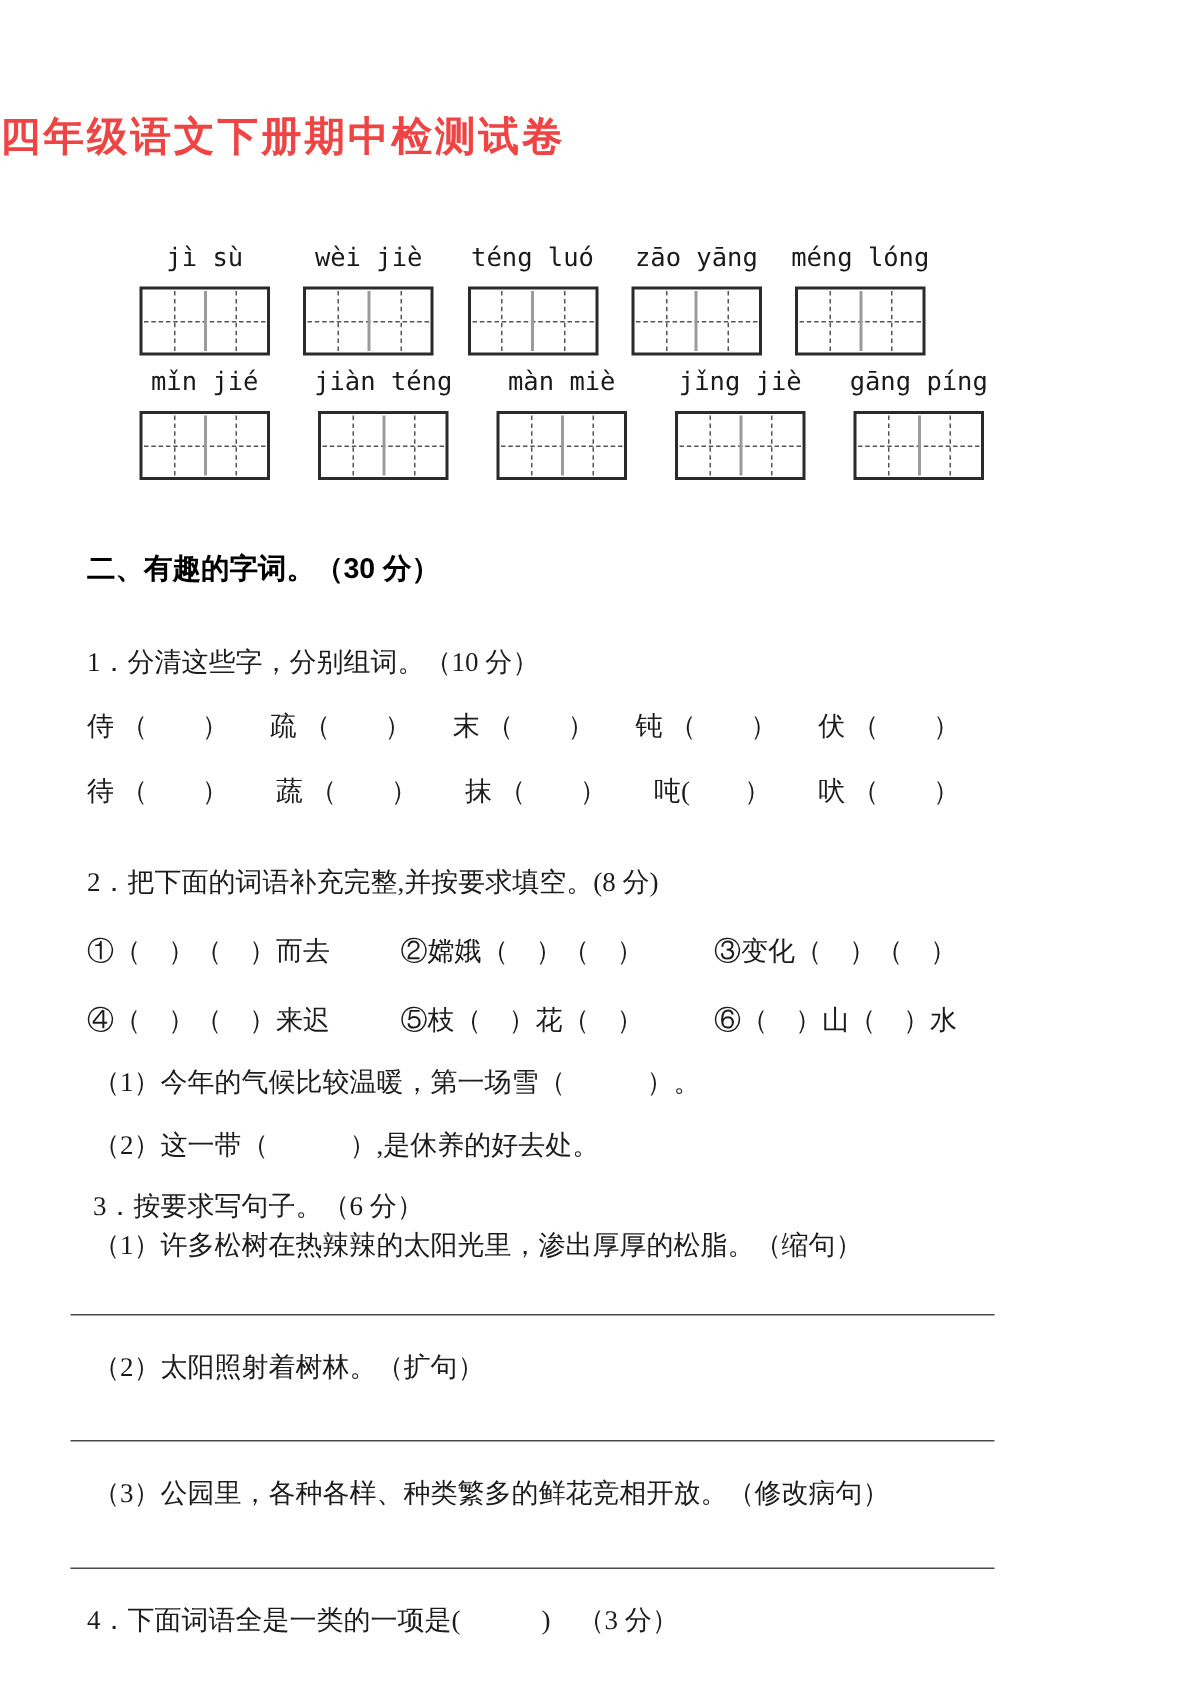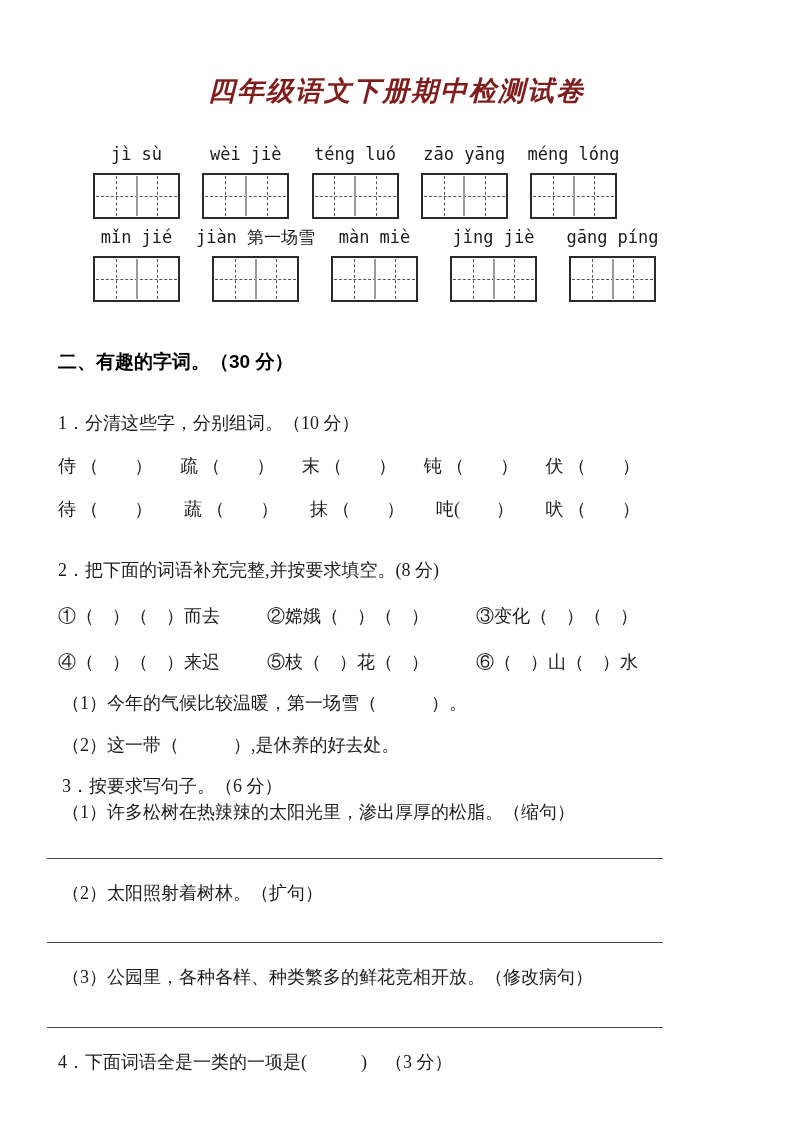--- a/index.html
+++ b/index.html
@@ -13,10 +13,9 @@
   }
   .title{
     margin-top:74px;
-    text-align:center;
     font-family:"Liberation Sans","DejaVu Sans",sans-serif;
     font-size:27px;font-weight:bold;line-height:34px;
-    letter-spacing:2px;color:#7f1d1d;font-style:italic;
+    letter-spacing:2px;color:#ef4444;
   }
   .pinyin-area{margin-top:34px;padding-left:93px;}
   .pgrid-row{display:flex;justify-content:space-between;width:524px;}

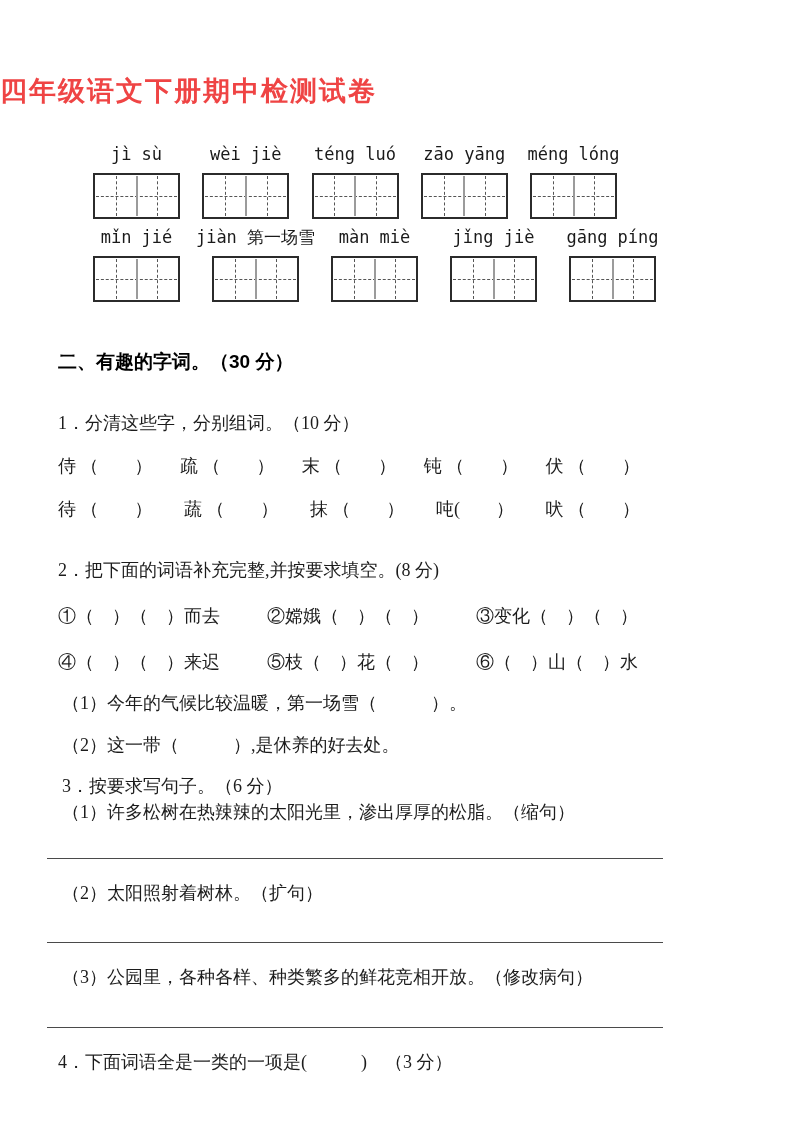--- a/index.html
+++ b/index.html
@@ -17,7 +17,7 @@
     font-size:27px;font-weight:bold;line-height:34px;
     letter-spacing:2px;color:#ef4444;
   }
-  .pinyin-area{margin-top:34px;padding-left:93px;}
+  .pinyin-area{margin-top:52px;padding-left:93px;}
   .pgrid-row{display:flex;justify-content:space-between;width:524px;}
   .pgrid-row.row2{margin-top:6px;gap:32px;}
   .pcell{display:flex;flex-direction:column;align-items:center;width:87px;}

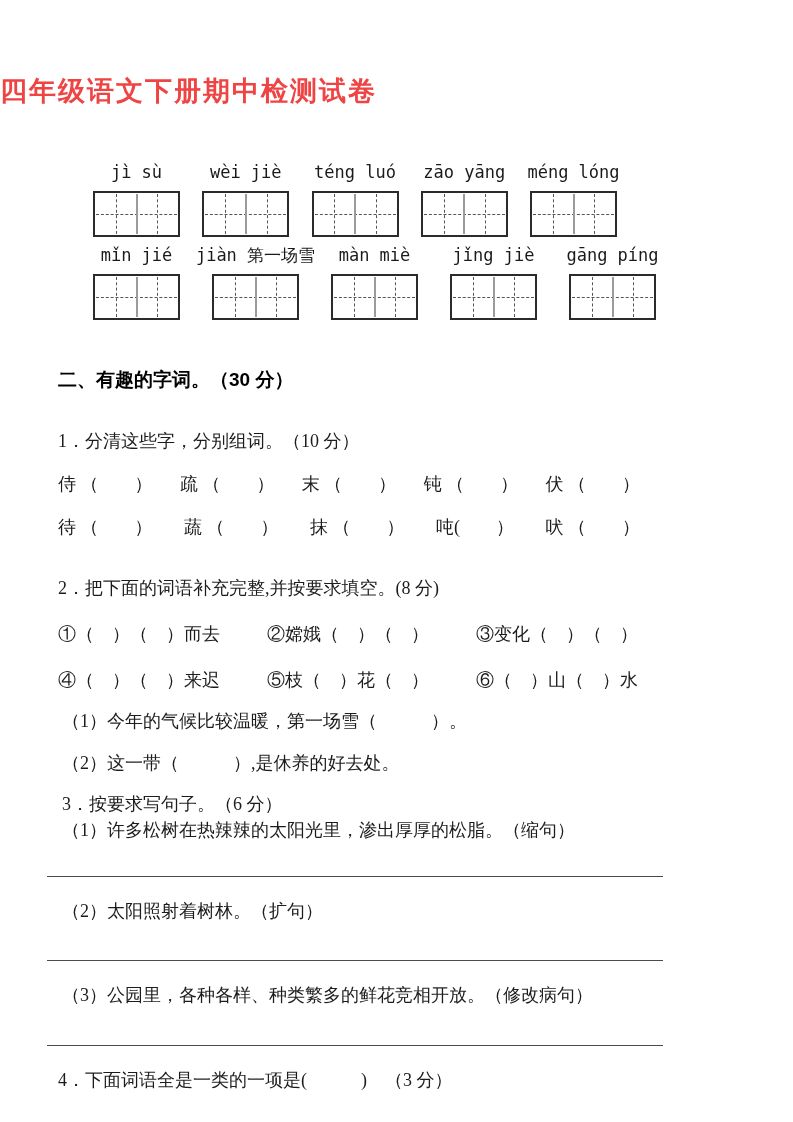--- a/index.html
+++ b/index.html
@@ -128,7 +128,7 @@
           </div>
       </div>
       <div class="pcell">
-        <div class="pinyin">jiàn 第一场雪</div>
+        <div class="pinyin">jiàn téng</div>
         <div class="tzg">
             <i class="v25"></i>
             <i class="v75"></i>

